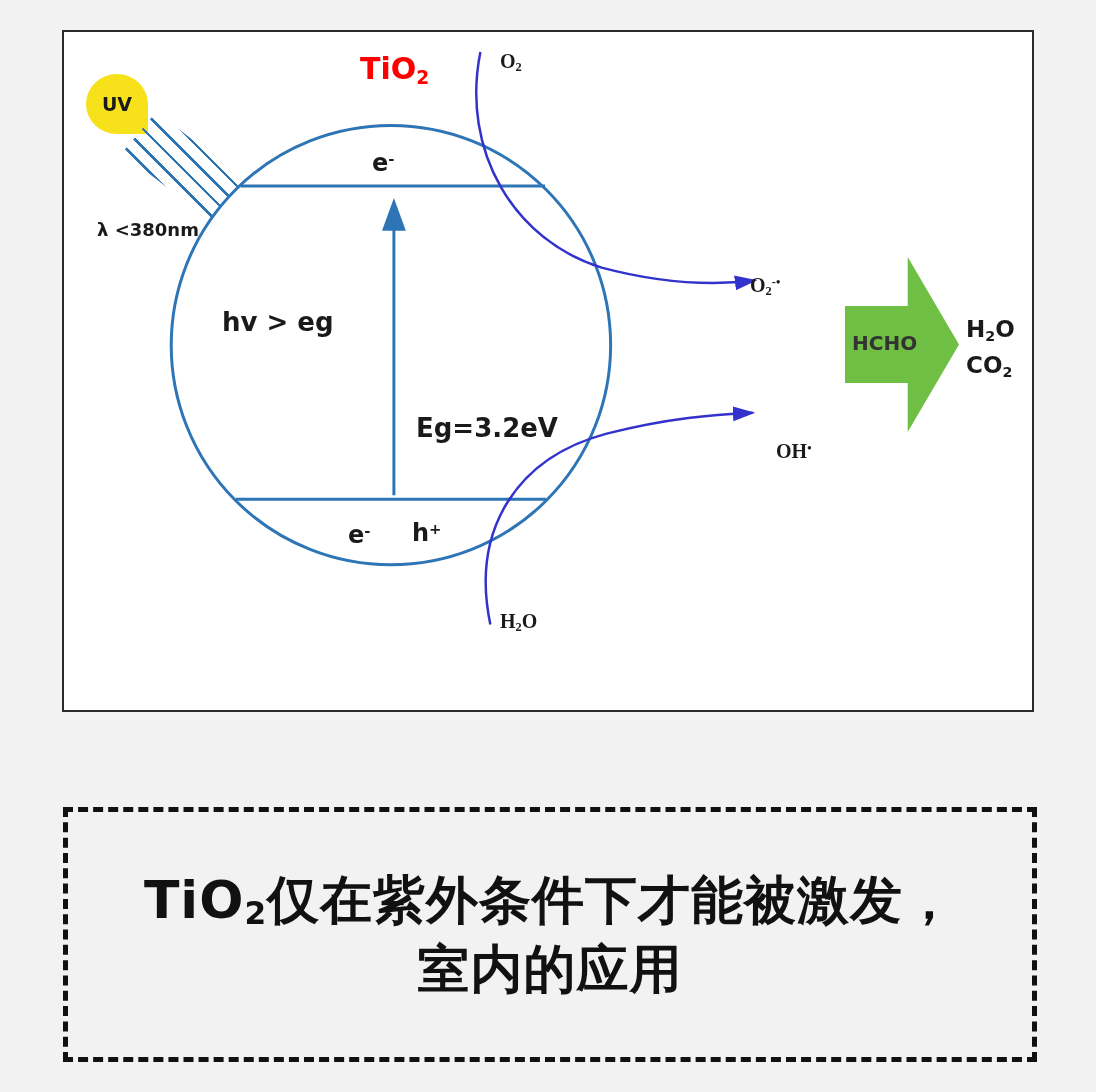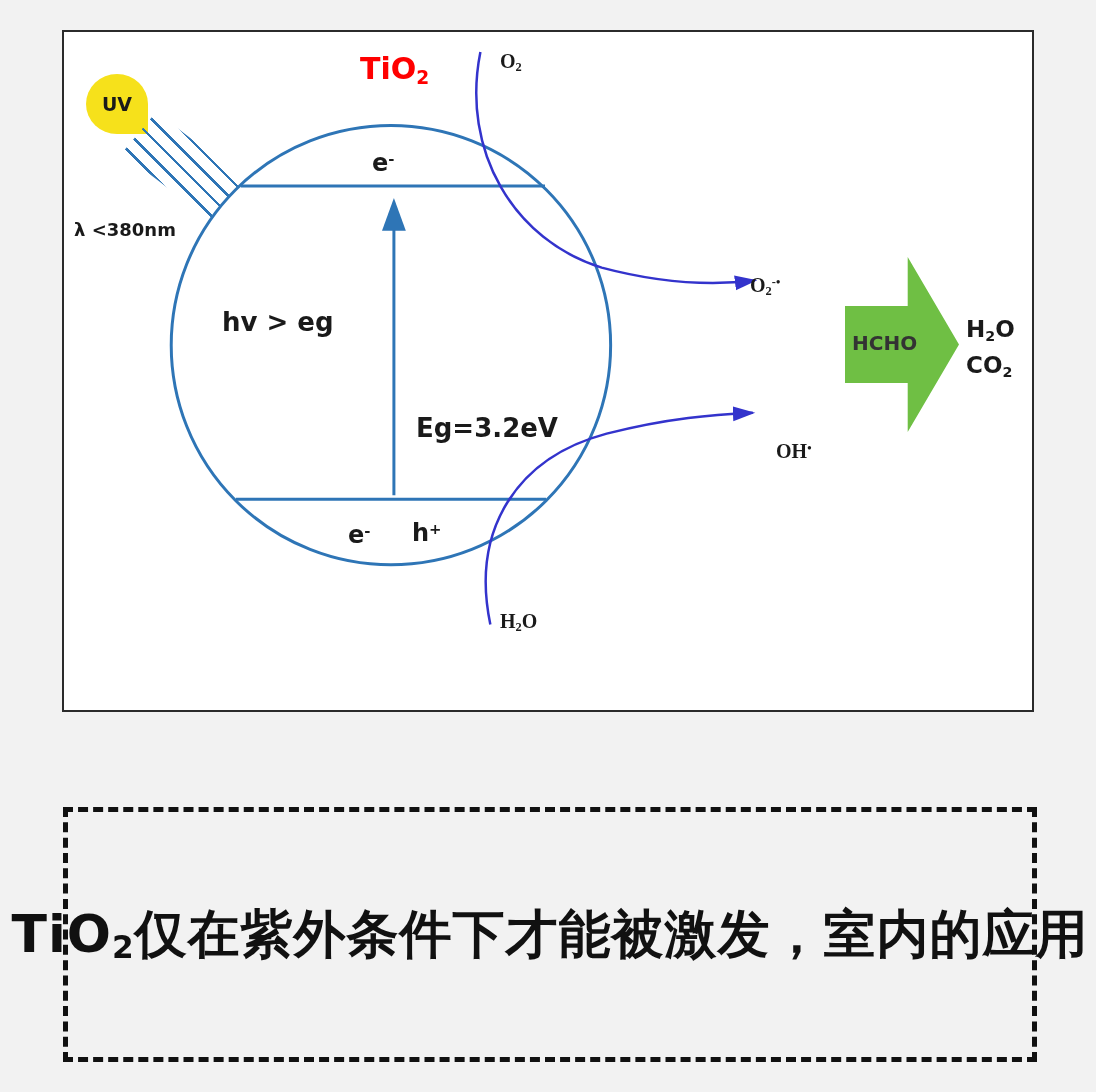--- a/index.html
+++ b/index.html
@@ -23,7 +23,7 @@
   .chem{font-size:20px;font-family:Liberation Serif, serif;}
   .carrier{font-size:24px;}
   .big-eq{font-size:26px;}
-  .wavelength{font-size:18px;}
+  .wavelength{font-size:18px;margin-left:23px;}
   .uv-badge{
     position:absolute;left:22px;top:42px;width:62px;height:60px;
     background:#f6e11b;border-radius:50% 50% 0 50%;

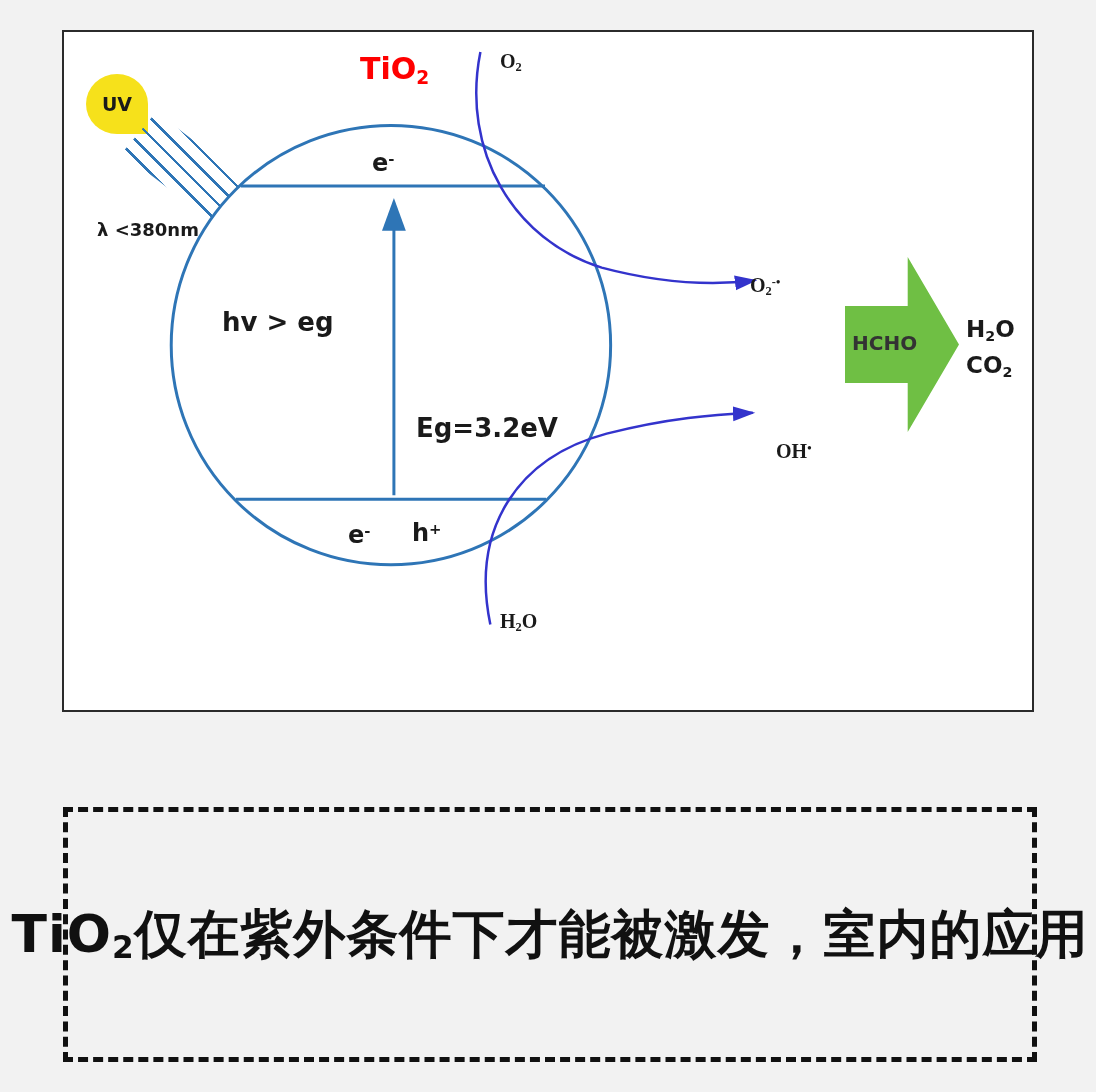--- a/index.html
+++ b/index.html
@@ -45,7 +45,7 @@
   .caption-box{
     position:absolute;left:63px;top:807px;width:974px;height:255px;
     border:5px dashed #111111;box-sizing:border-box;
-    display:flex;align-items:center;justify-content:center;
+    display:flex;flex-direction:column;align-items:center;justify-content:center;
     background:#f2f2f2;
   }
   .caption-line{

